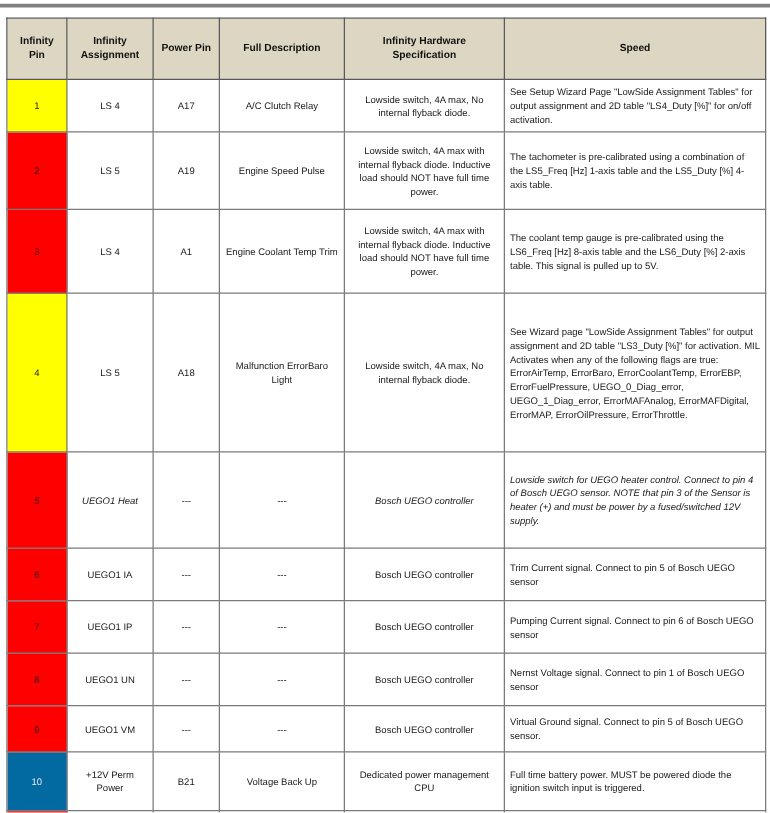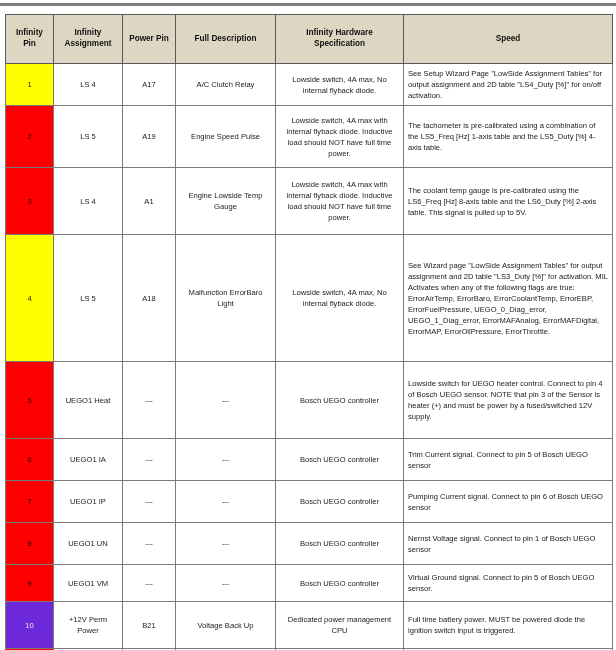--- a/index.html
+++ b/index.html
@@ -149,7 +149,7 @@
             <td class="pin red">3</td>
             <td class="c-center">LS 4</td>
             <td class="c-center">A1</td>
-            <td class="c-center">Engine Lowside Temp Gauge</td>
+            <td class="c-center">Engine Coolant Temp Trim</td>
             <td class="c-center">Lowside switch, 4A max with internal flyback diode. Inductive load should NOT have full time power.</td>
             <td class="c-left">The coolant temp gauge is pre-calibrated using the LS6_Freq [Hz] 8-axis table and the LS6_Duty [%] 2-axis table. This signal is pulled up to 5V.</td>
           </tr>

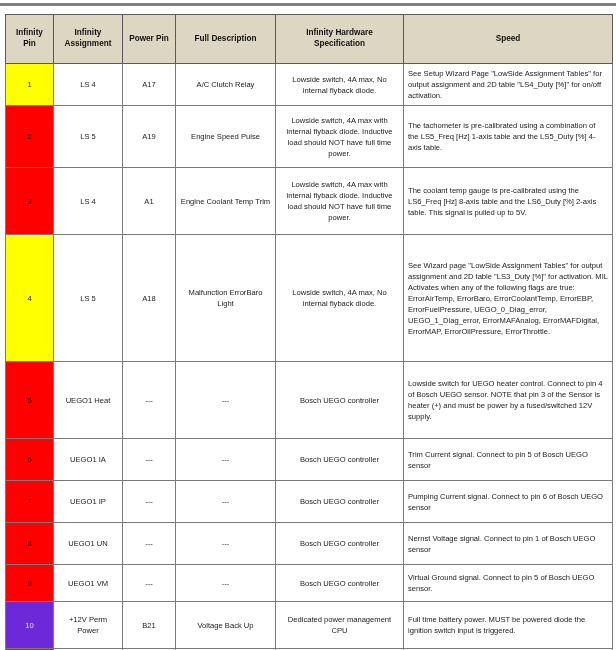--- a/index.html
+++ b/index.html
@@ -93,7 +93,7 @@
   tr.r2  td { height: 55px; }
   tr.r3  td { height: 60px; }
   tr.r4  td { height: 120px; }
-  tr.r5  td { height: 70px; }
+  tr.r5  td { height: 70px; font-style: italic; }
   tr.r6  td { height: 35px; }
   tr.r7  td { height: 35px; }
   tr.r8  td { height: 35px; }

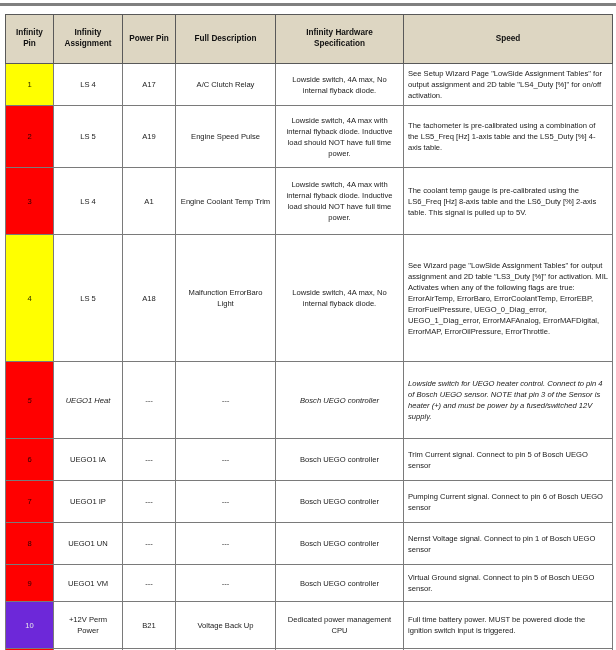--- a/index.html
+++ b/index.html
@@ -86,7 +86,7 @@
   }
   td.pin.yellow { background: #ffff00; color: #2b2b00; }
   td.pin.red    { background: #ff0000; color: #2b0000; }
-  td.pin.dark   { background: #6d28d9; color: #e8e8e8; }
+  td.pin.dark   { background: #0369a1; color: #e8e8e8; }
 
   
   tr.r1  td { height: 35px; }

